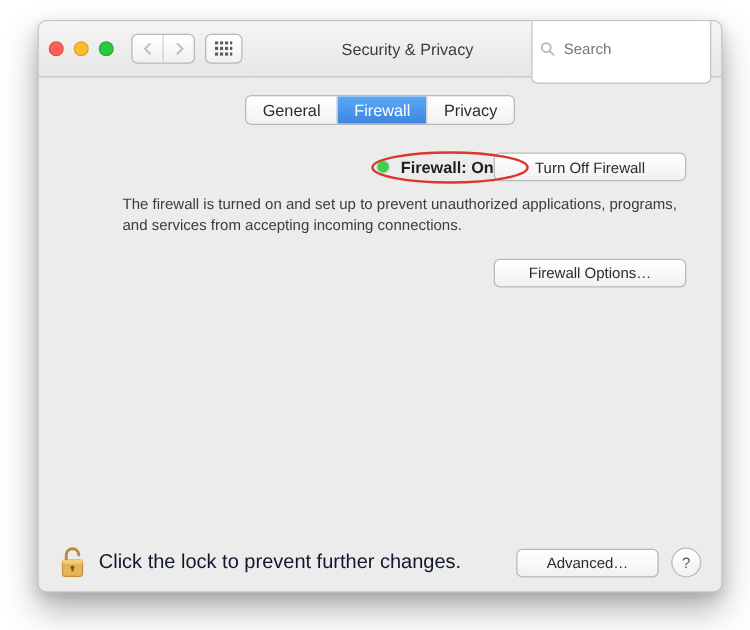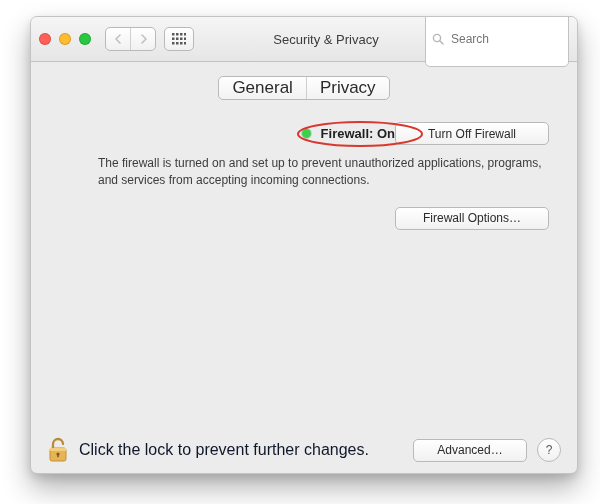--- a/index.html
+++ b/index.html
@@ -134,7 +134,7 @@
   }
   .tab {
     padding:0 13px;
-    font-size:17px;
+    font-size:13px;
     display:flex;
     align-items:center;
     color:#2b2b2b;

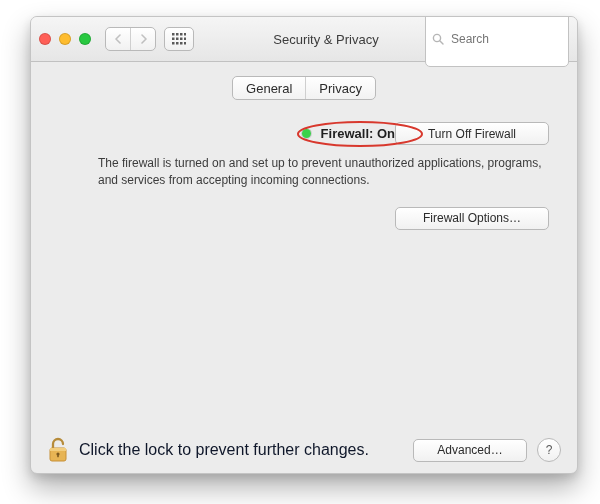--- a/index.html
+++ b/index.html
@@ -294,6 +294,9 @@
         <div class="tab">
             <span>General</span>
           </div>
+        <div class="tab active">
+            <span>Firewall</span>
+          </div>
         <div class="tab">
             <span>Privacy</span>
           </div>

